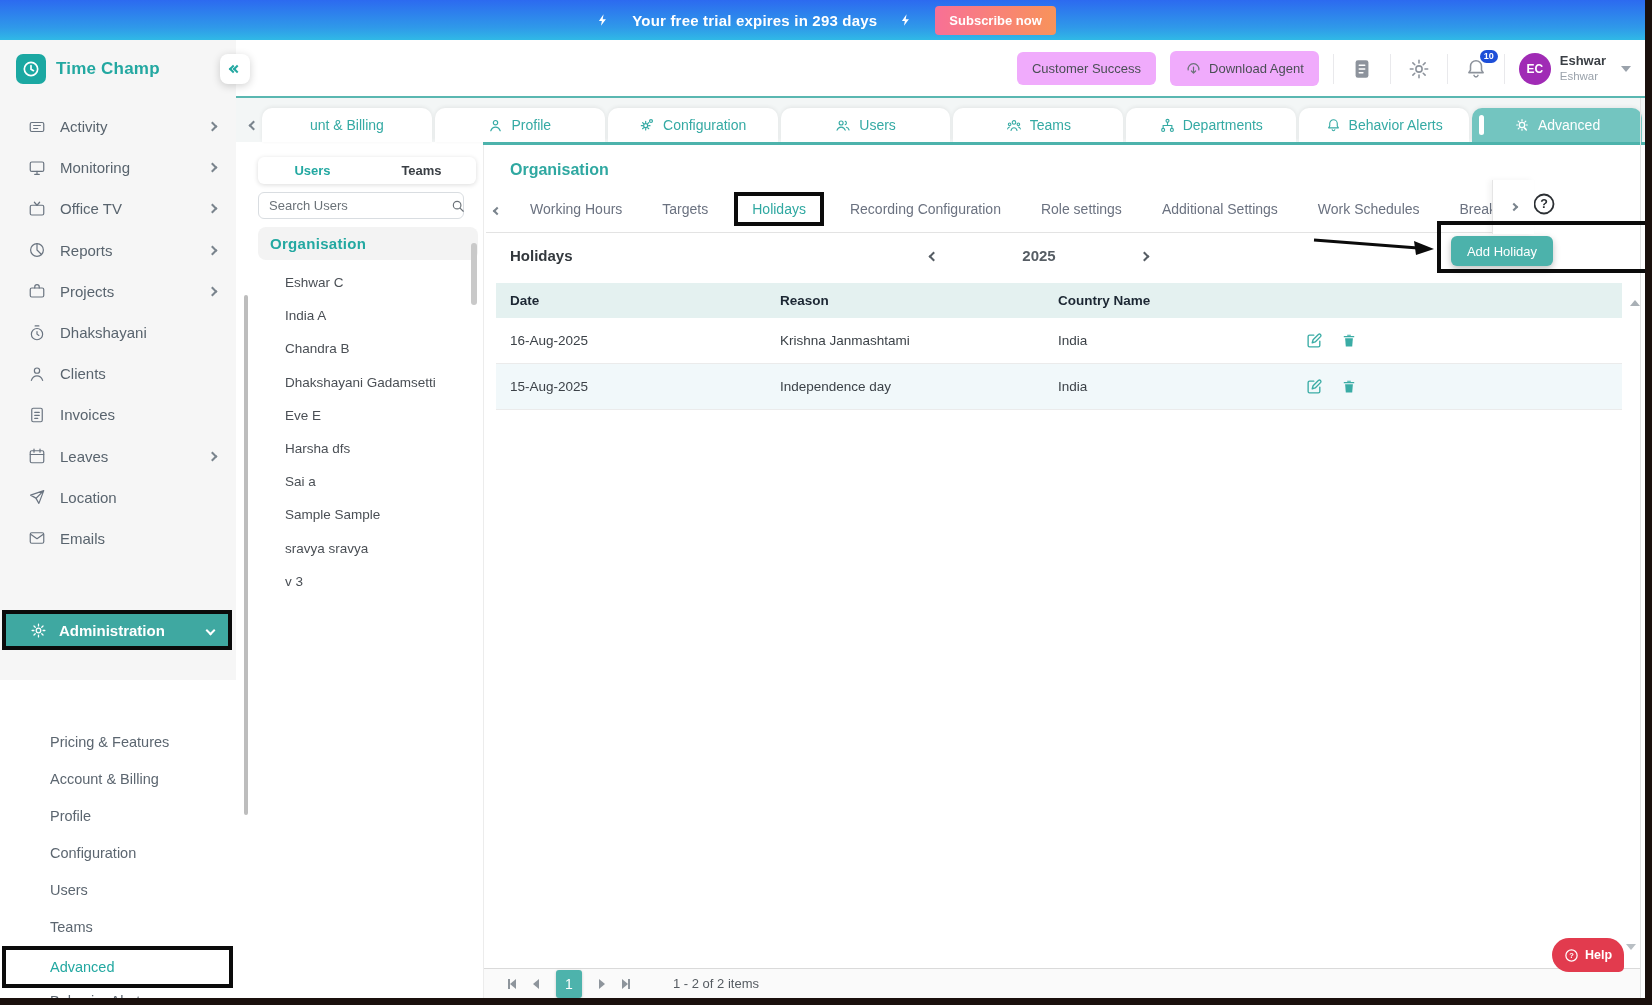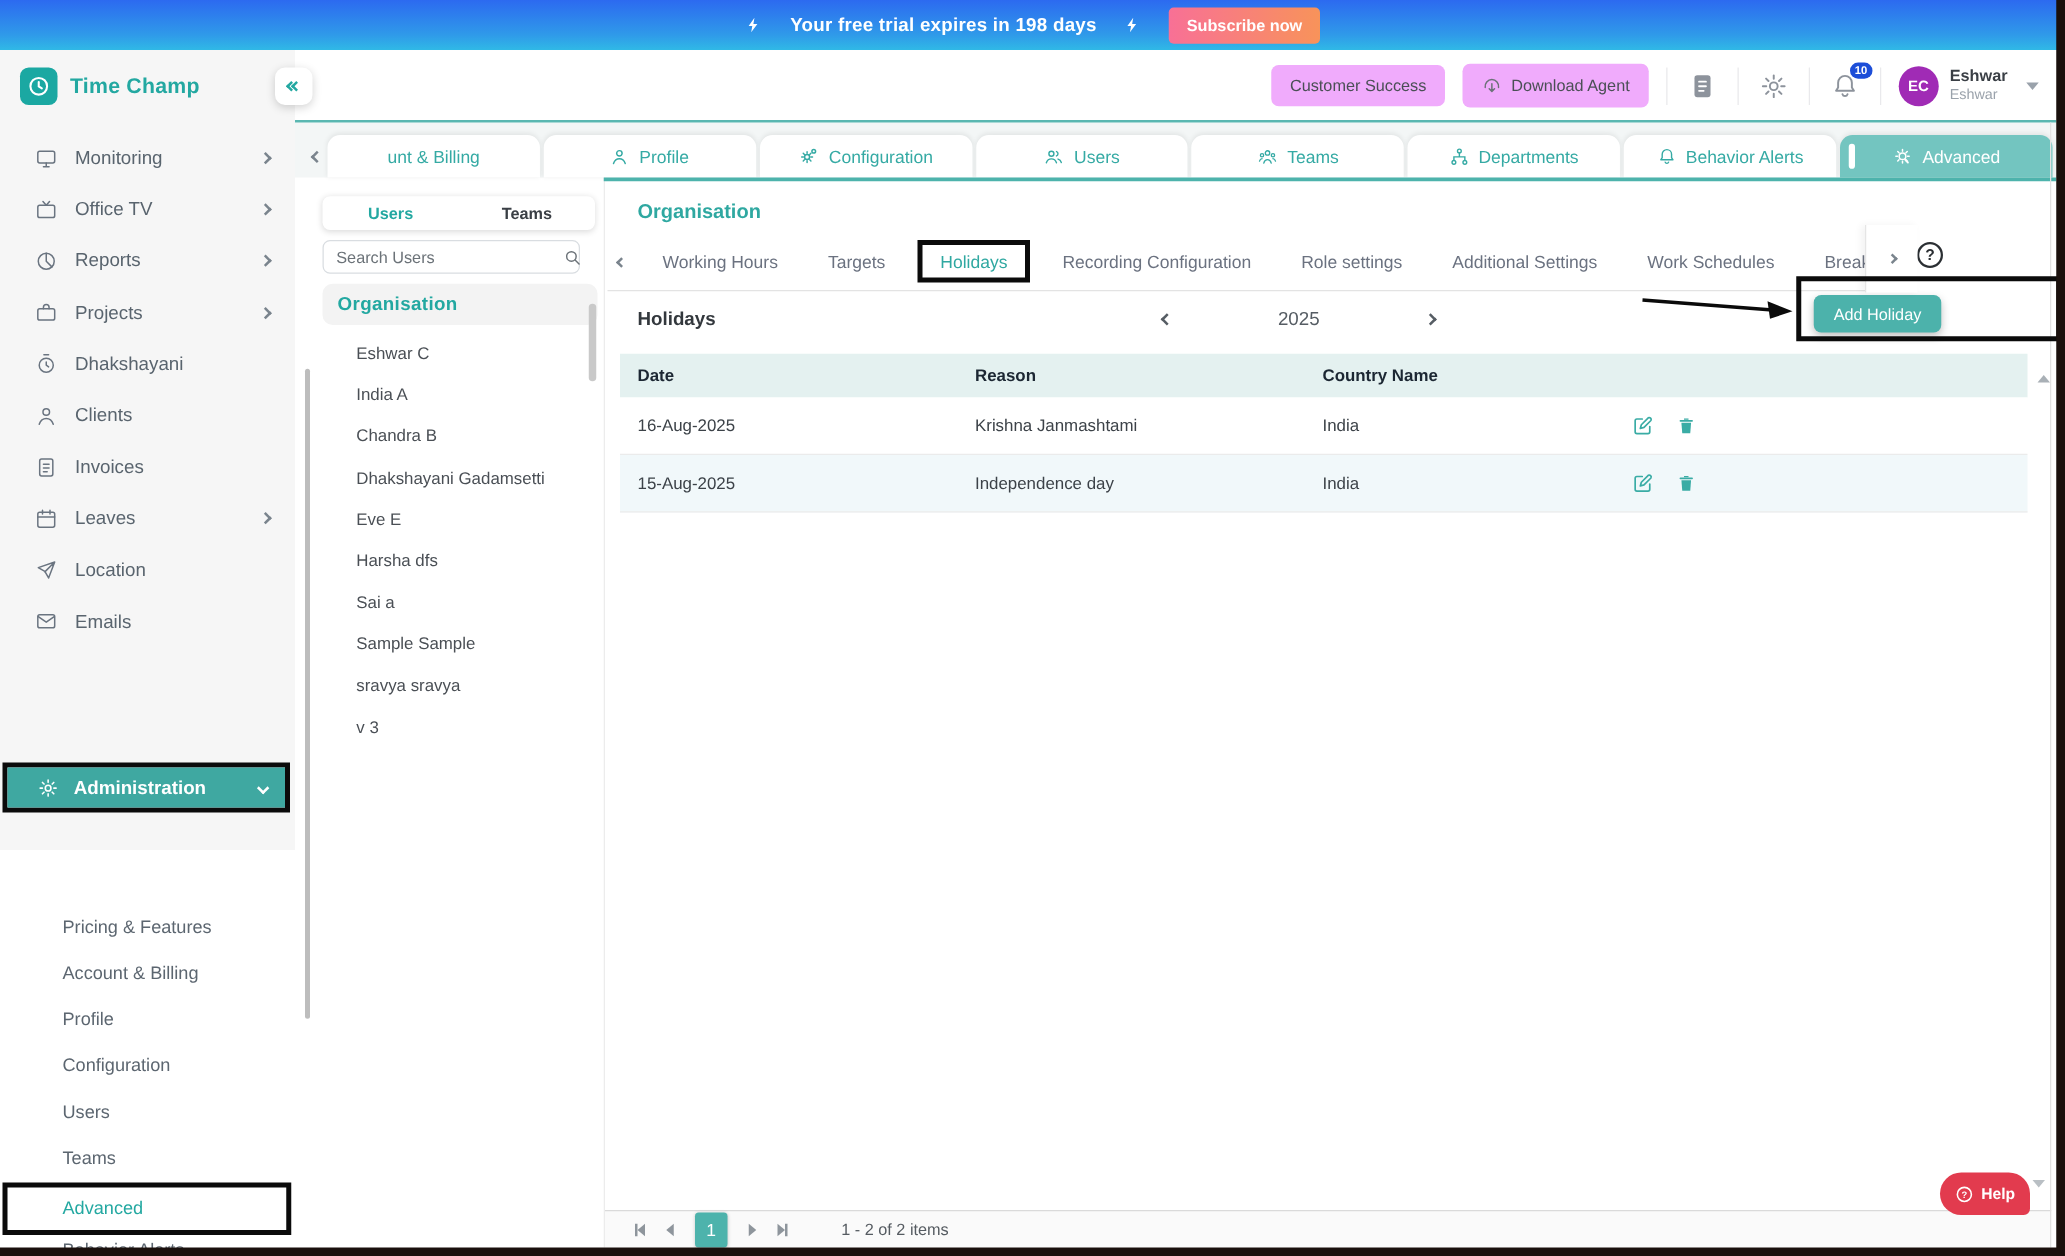--- a/index.html
+++ b/index.html
@@ -168,7 +168,7 @@
         <path d="M13 2L5 13.5h5L8.5 22 17 10.5h-5.5L13 2z" fill="#fff"></path>
       </svg>
     </span>
-  <span class="banner-text">Your free trial expires in 198 days</span>
+  <span class="banner-text">Your free trial expires in 293 days</span>
   <span>
       <svg width="14" height="18" viewBox="0 0 24 24">
         <path d="M13 2L5 13.5h5L8.5 22 17 10.5h-5.5L13 2z" fill="#fff"></path>

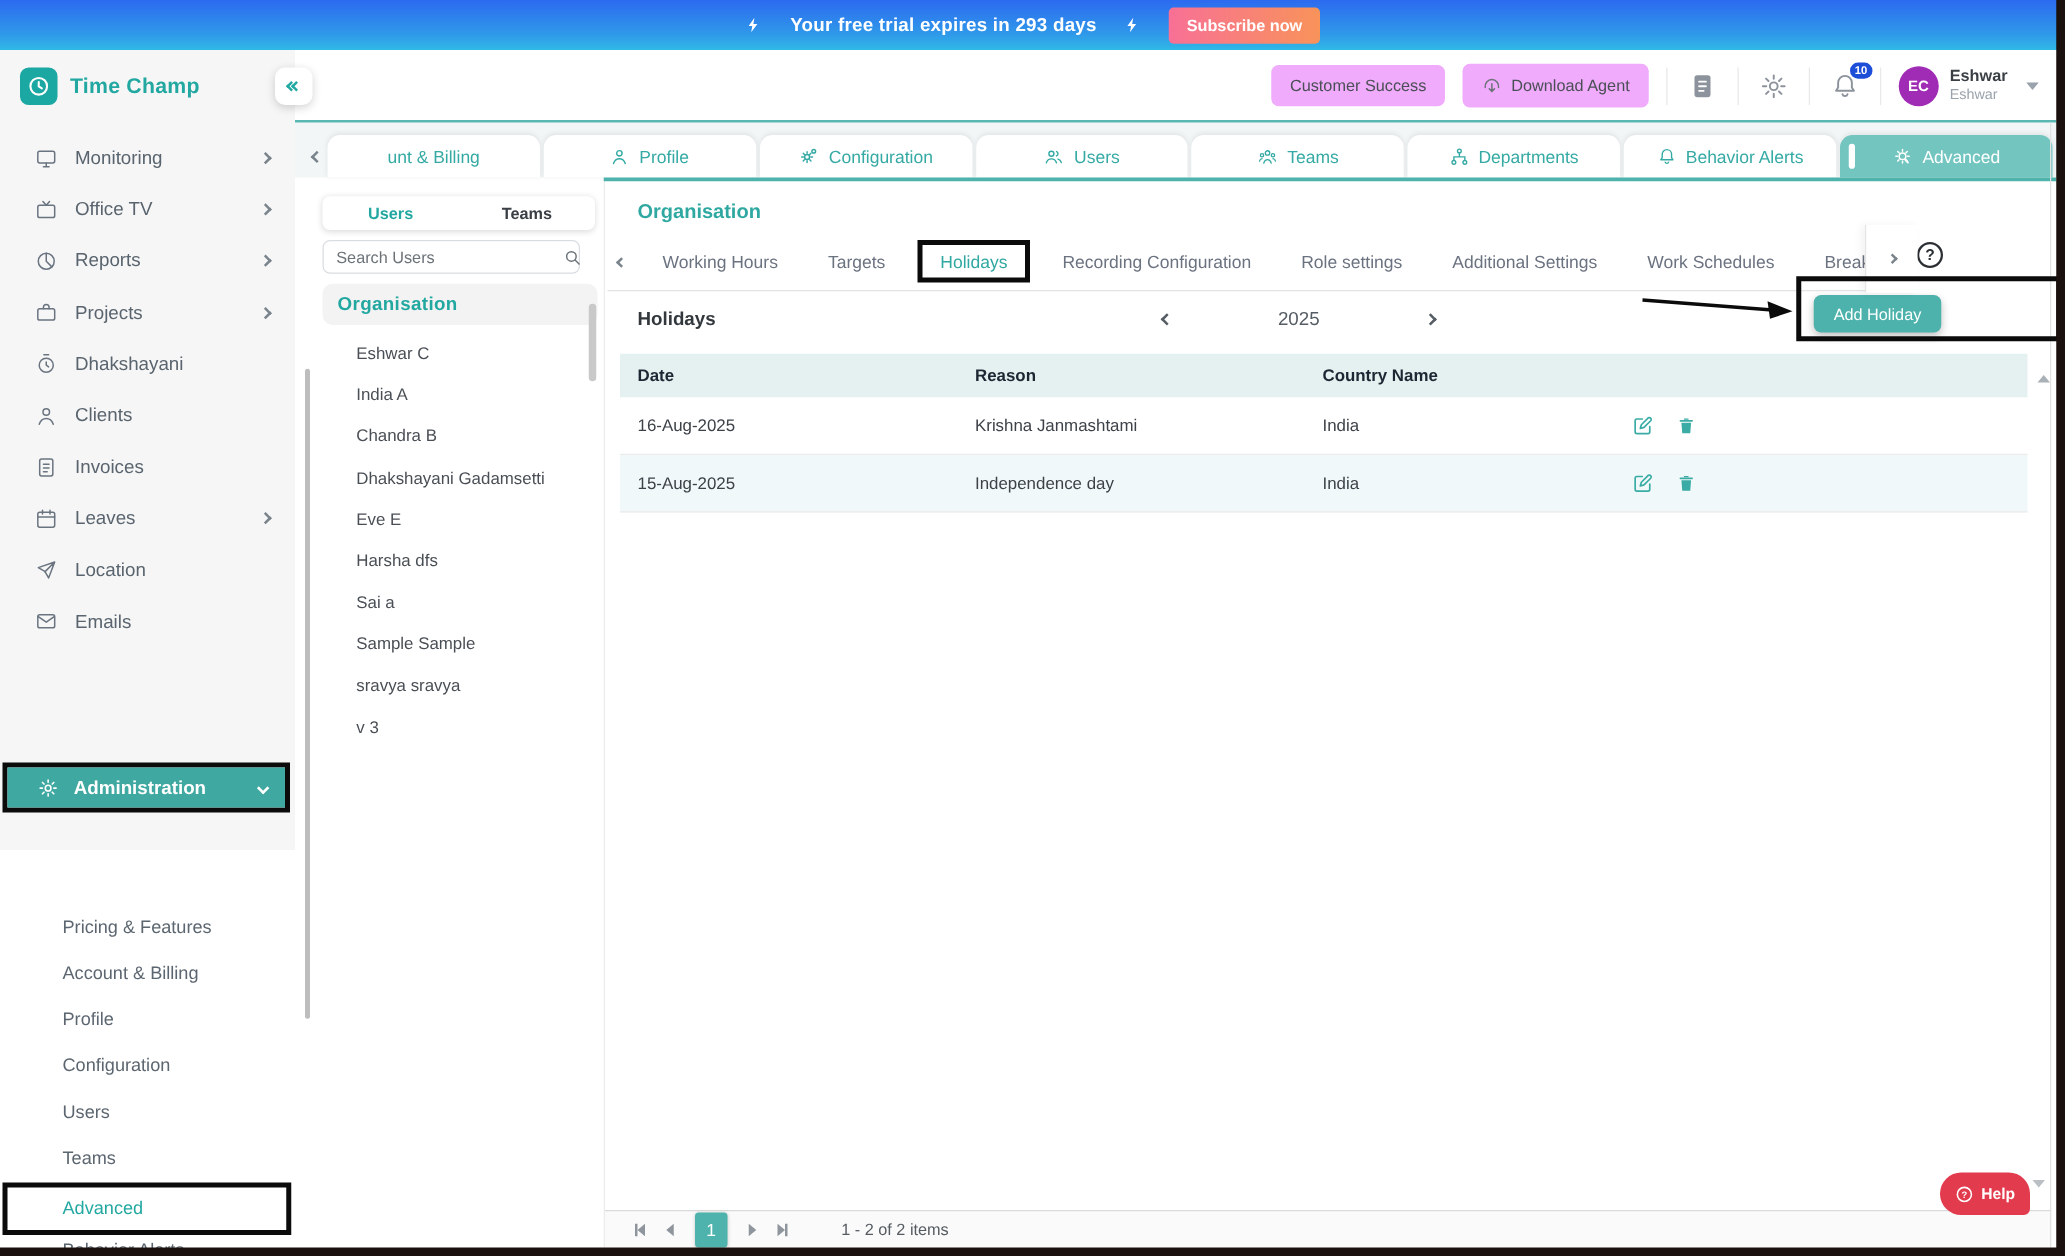--- a/index.html
+++ b/index.html
@@ -240,6 +240,16 @@
     <div class="menu-item">
       <span class="mi-icon">
           <svg width="18" height="18" viewBox="0 0 24 24" fill="none" stroke="currentColor" stroke-width="1.6" stroke-linecap="round" stroke-linejoin="round">
+            <rect x="3" y="6" width="18" height="12" rx="2"></rect>
+            <path d="M7.5 10h9M7.5 14h5.5"></path>
+          </svg>
+        </span>
+      <span class="mi-label">Activity</span>
+      <span class="chev right"></span>
+    </div>
+    <div class="menu-item">
+      <span class="mi-icon">
+          <svg width="18" height="18" viewBox="0 0 24 24" fill="none" stroke="currentColor" stroke-width="1.6" stroke-linecap="round" stroke-linejoin="round">
             <rect x="3" y="4" width="18" height="12.5" rx="2"></rect>
             <path d="M9 20.5h6M12 16.5v4"></path>
           </svg>

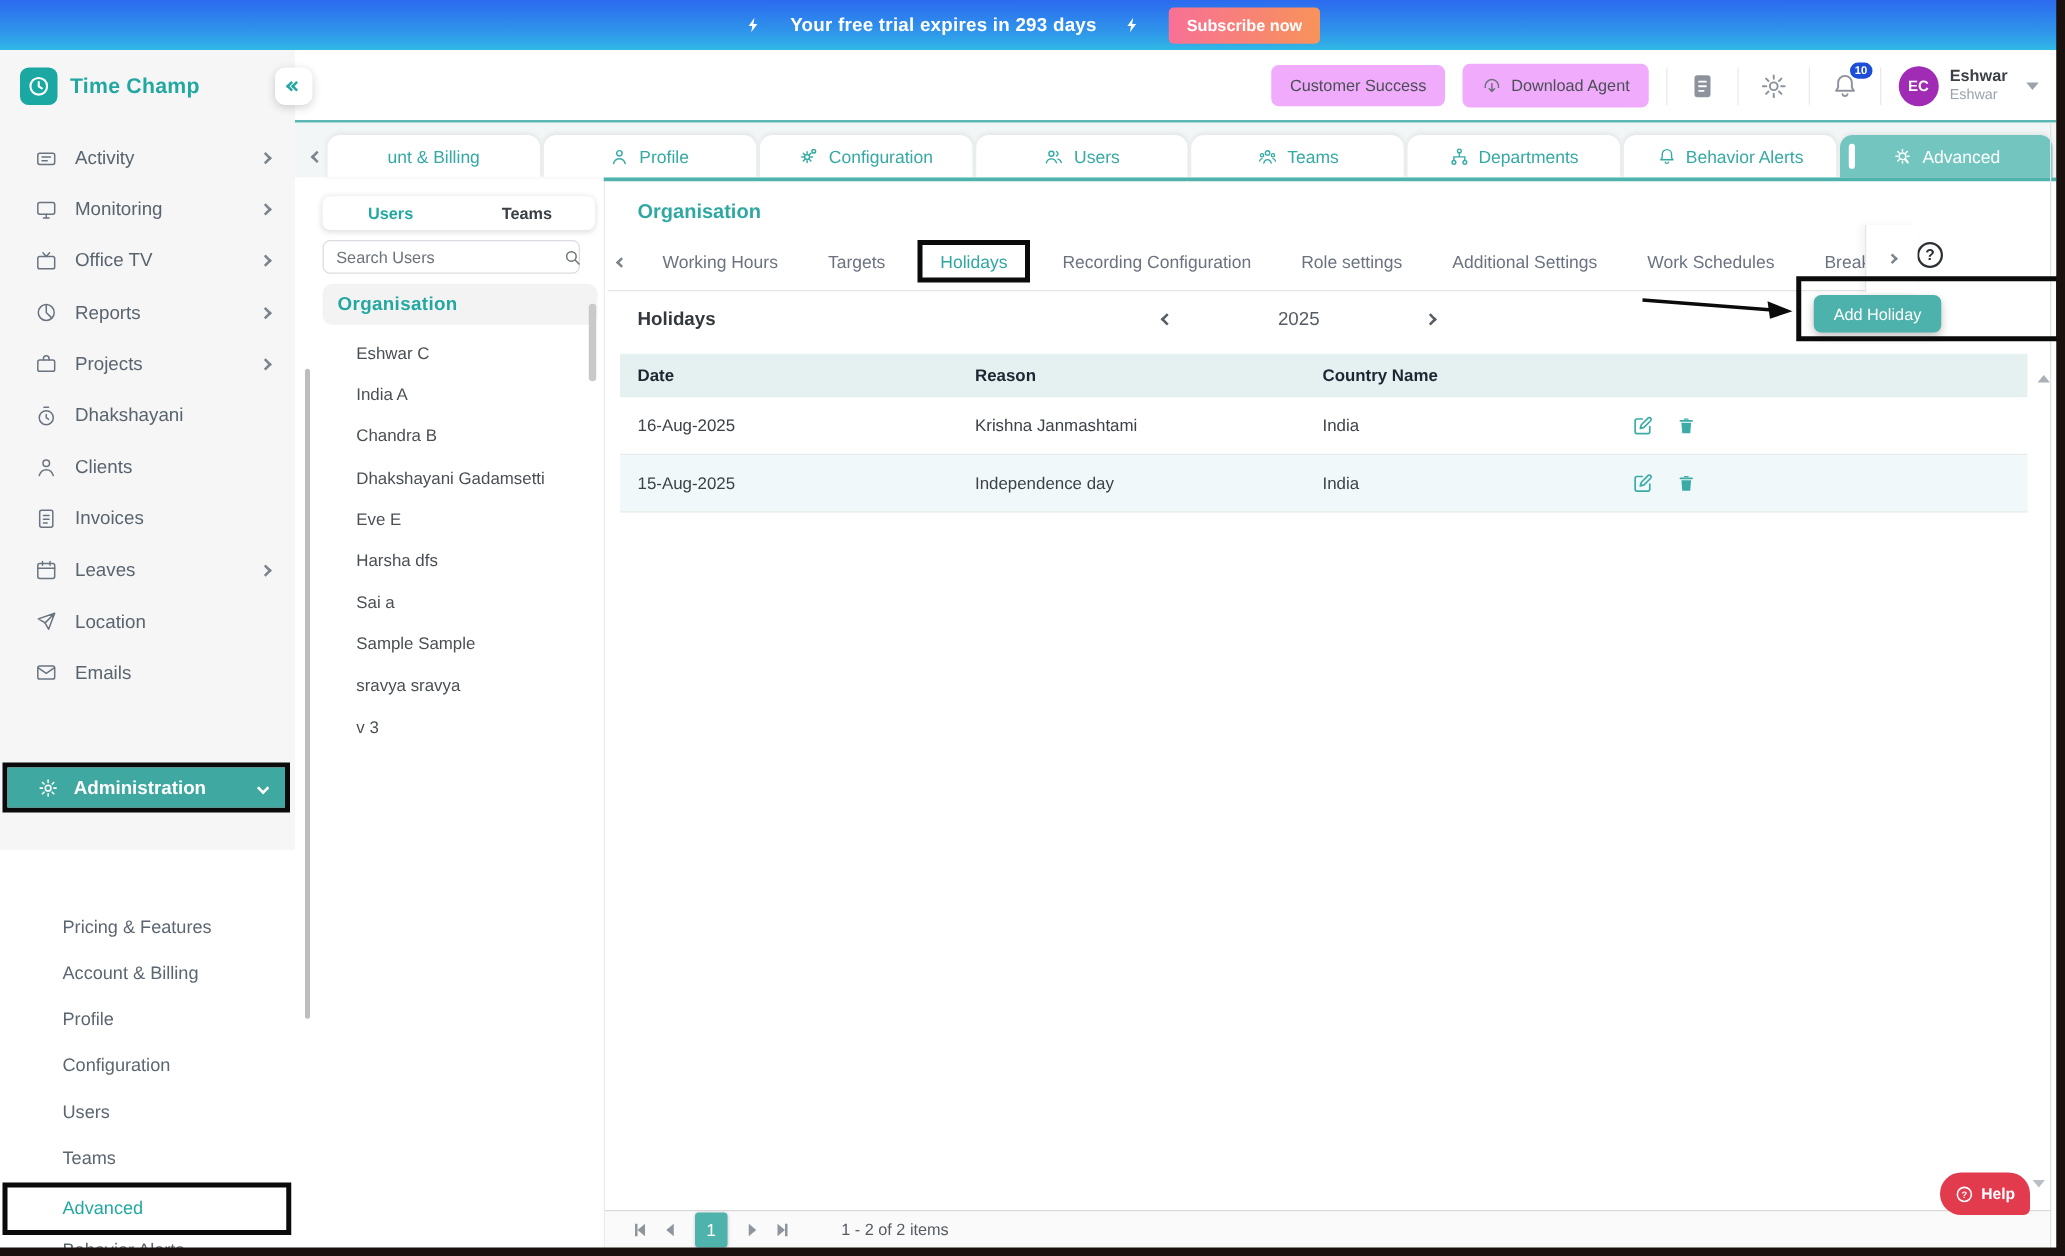--- a/index.html
+++ b/index.html
@@ -112,7 +112,7 @@
 
   .hol-head { position:absolute; left:26px; top:105px; font-size:15px; font-weight:bold; color:#33383d; }
   .year-nav { position:absolute; left:440px; top:98px; width:230px; display:flex; align-items:center; justify-content:space-between; }
-  .year-label { font-size:15px; font-weight:normal; color:#565d64; }
+  .year-label { font-size:15px; font-weight:bold; color:#565d64; }
   .nav-chev { padding:6px; cursor:pointer; }
   .add-btn { position:absolute; left:967px; top:94px; width:102px; height:30px; background:#4cb2ab; color:#fff;
     border:none; border-radius:6px; font-size:13px; cursor:pointer; box-shadow:0 3px 7px rgba(0,0,0,.25); }

